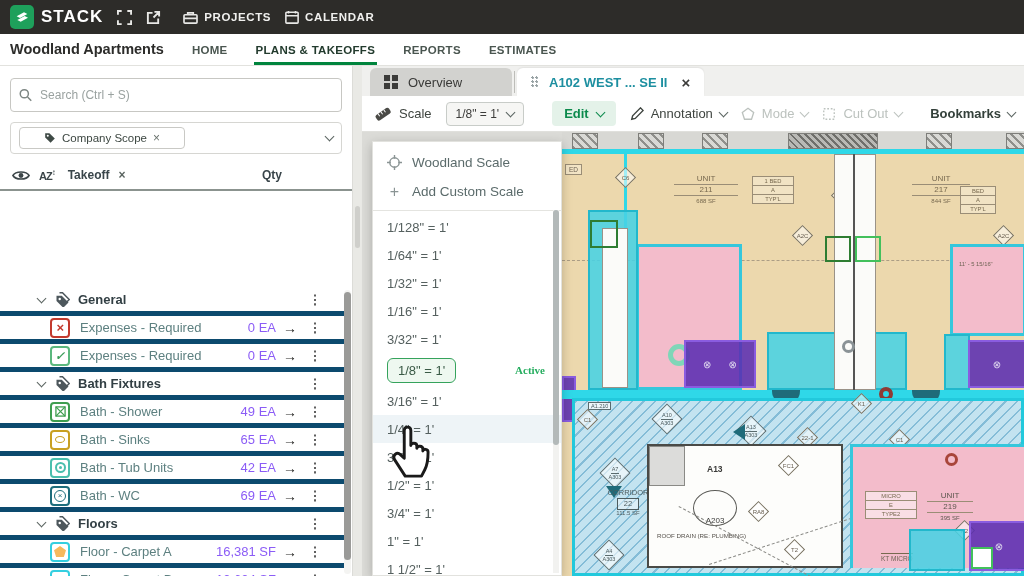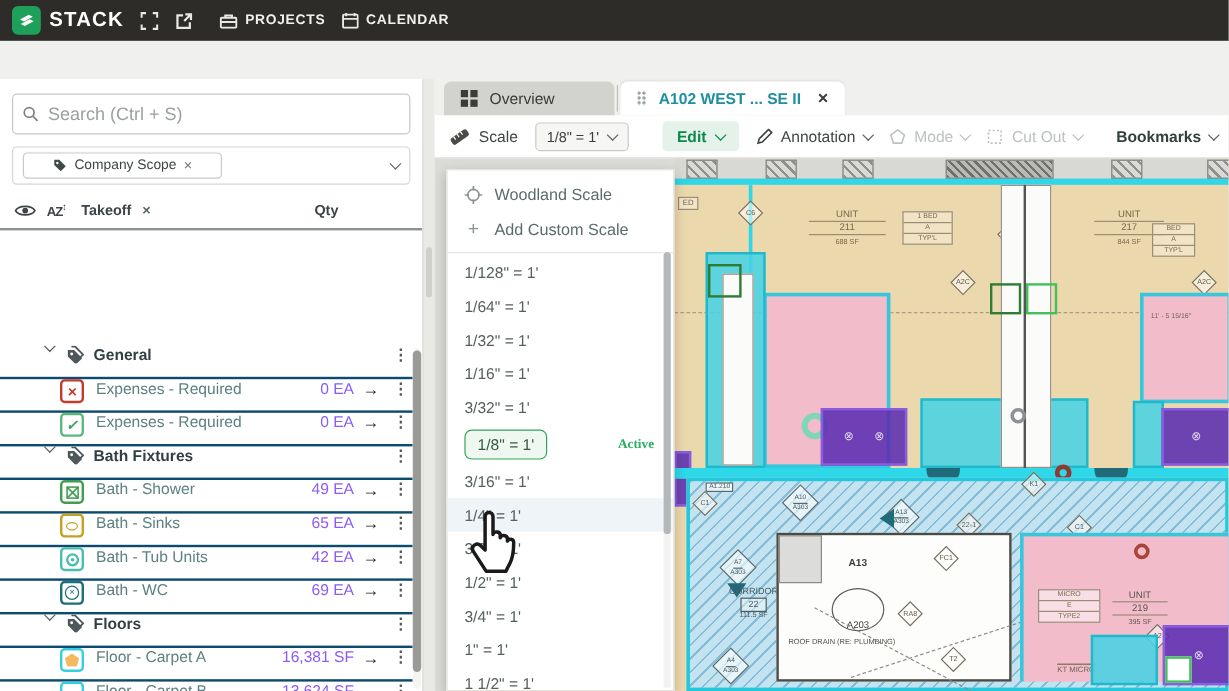--- a/index.html
+++ b/index.html
@@ -188,6 +188,15 @@
     </div>
   </header>
 
+  <div id="projectbar">
+    <span class="title">Woodland Apartments</span>
+    <nav class="ptabs">
+      <span class="ptab">HOME</span>
+      <span class="ptab active">PLANS &amp; TAKEOFFS</span>
+      <span class="ptab">REPORTS</span>
+      <span class="ptab">ESTIMATES</span>
+    </nav>
+  </div>
 
   <div id="content">
 

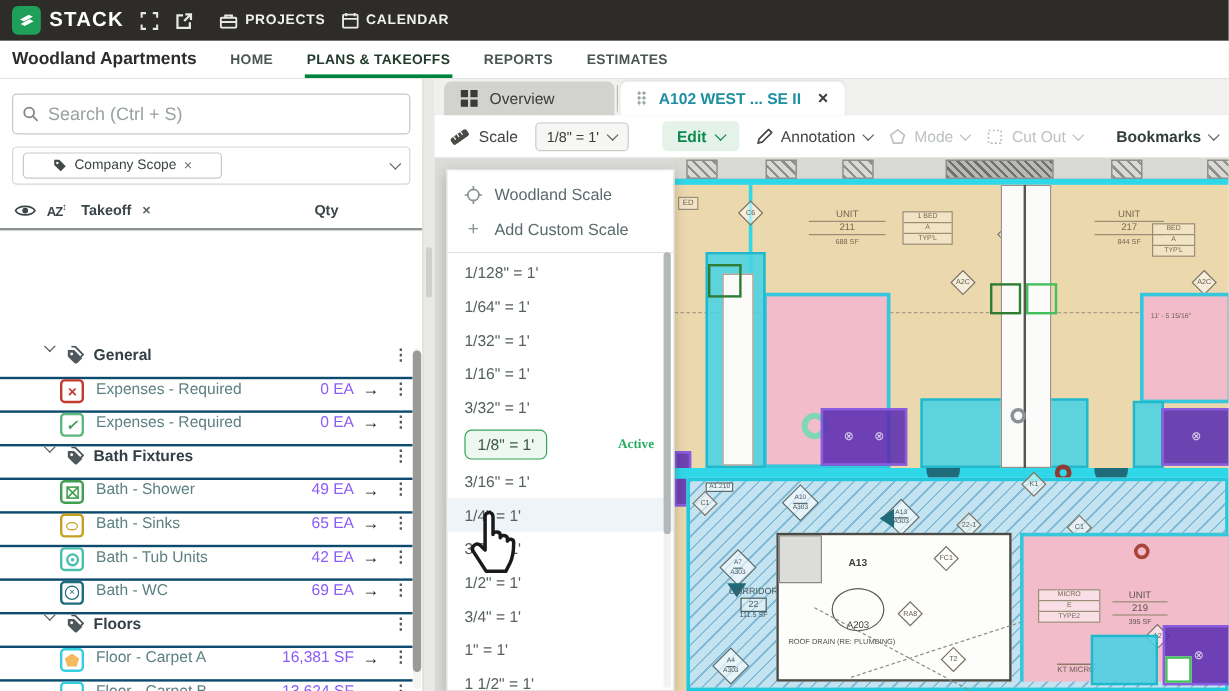--- a/index.html
+++ b/index.html
@@ -36,7 +36,7 @@
   .stab.active { background:#fff; color:#2f2f2d; font-weight:bold; }
   #srow { display:flex; gap:10px; padding:12px 10px 8px; align-items:center; background:#fff; }
   #searchbox { flex:1; height:34px; border:1px solid #c7c7c3; border-radius:4px; display:flex; align-items:center; padding:0 8px; gap:8px; background:#fff; }
-  #searchbox input { border:none; outline:none; font-size:15px; color:#c2410c; width:100%; background:transparent; font-family:inherit; }
+  #searchbox input { border:none; outline:none; font-size:12px; color:#c2410c; width:100%; background:transparent; font-family:inherit; }
   #searchbox input::placeholder { color:#9aa2a0; }
   #newtk { height:34px; background:#00843d; color:#fff; border:none; border-radius:5px; font-weight:bold; font-size:13px; padding:0 12px; display:flex; align-items:center; gap:8px; font-family:inherit; }
   #filterbox { margin:2px 10px 8px; border:1px solid #d6d6d2; border-radius:4px; min-height:32px; display:flex; align-items:center; padding:3px 8px; gap:6px; background:#fff; }

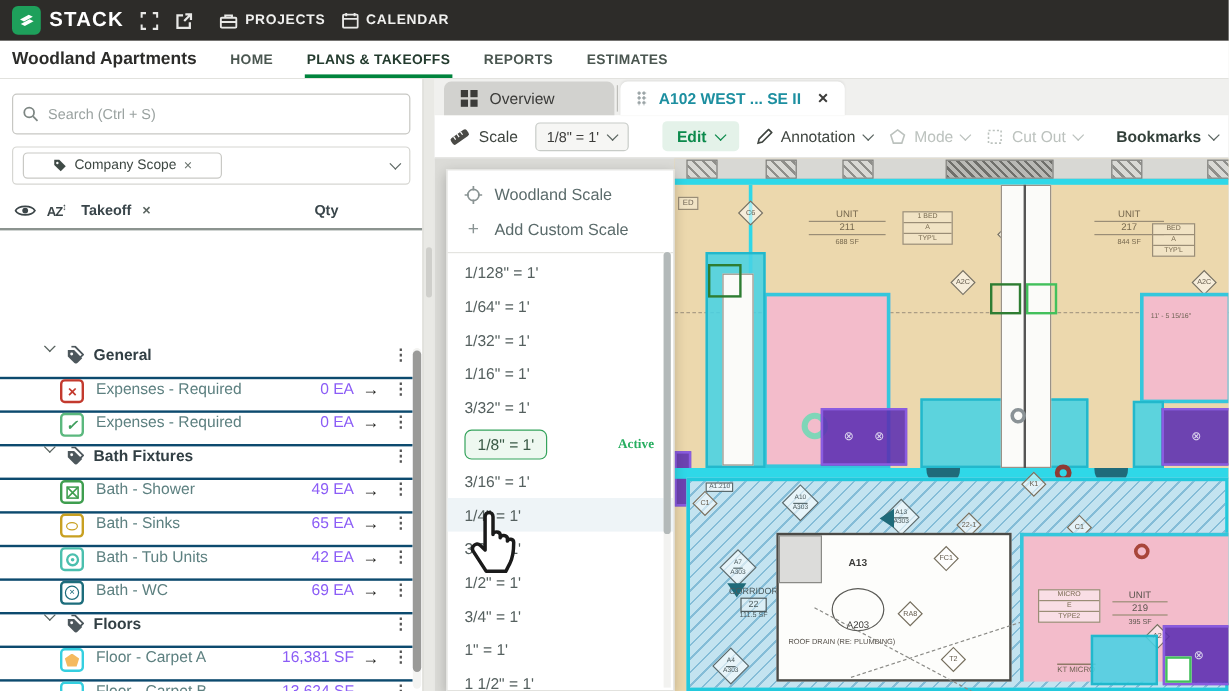--- a/index.html
+++ b/index.html
@@ -50,7 +50,7 @@
   #listhdr .col { font-size:12px; font-weight:bold; color:#39454a; margin-left:4px; }
   #listhdr .qty { margin-left:auto; margin-right:58px; }
   #tklist { position:absolute; top:222px; left:0; right:8px; bottom:0; overflow:hidden; }
-  .row { display:flex; height:28px; border-bottom:2px solid #0c4a6e; padding-right:0; }
+  .row { display:flex; align-items:center; height:28px; border-bottom:5px solid #0c4a6e; padding-right:19px; }
   .grow .gchev { margin-left:38px; }
   .gname { font-size:13px; font-weight:bold; color:#323f44; margin-left:8px; }
   .irow { }

